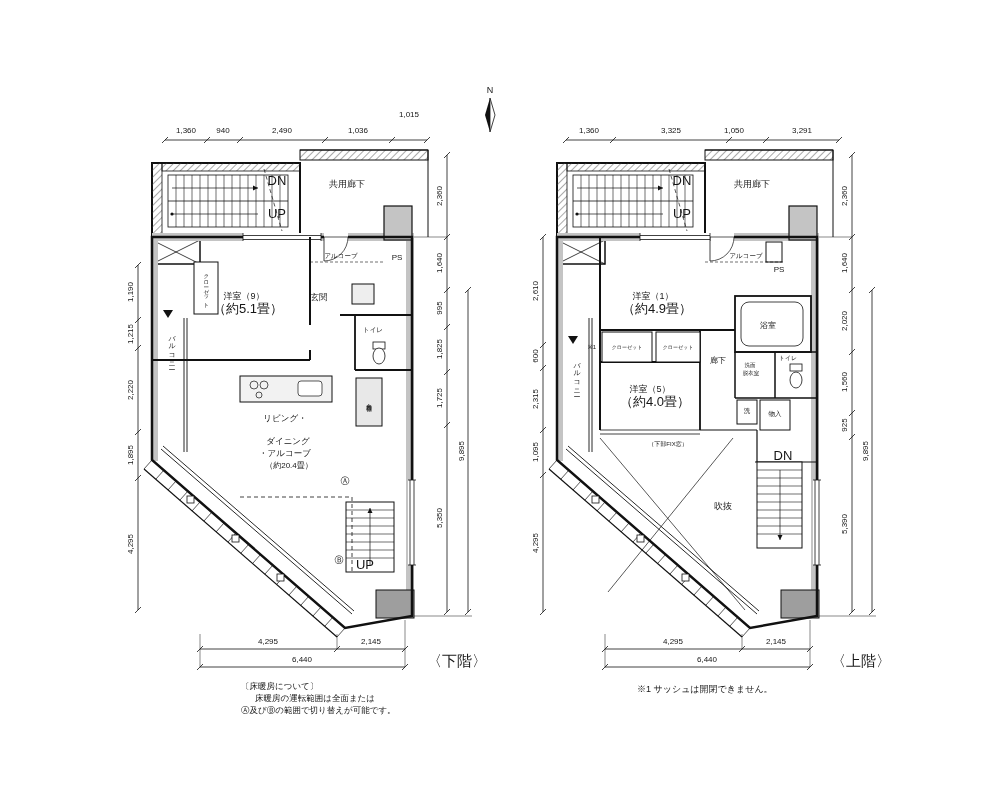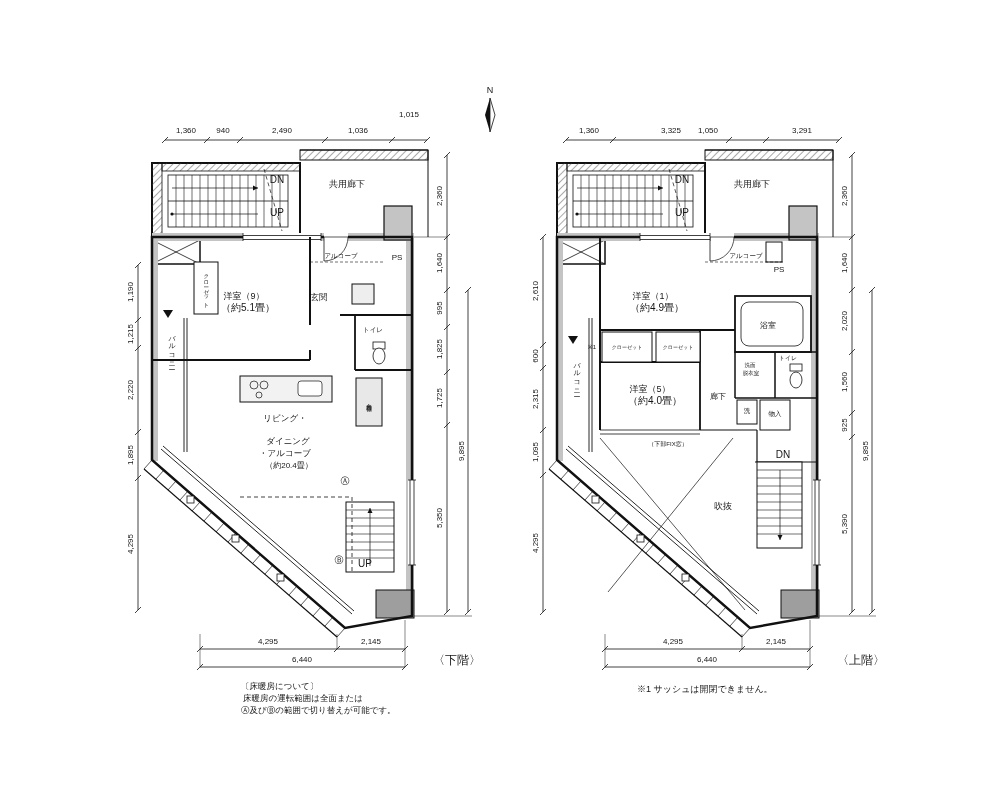--- a/index.html
+++ b/index.html
@@ -265,7 +265,7 @@
 
 <div class="lbl f8" style="left:589px;top:131px">1,360</div>
 <div class="lbl f8" style="left:671px;top:131px">3,325</div>
-<div class="lbl f8" style="left:708px;top:131px">1,050</div>
+<div class="lbl f8" style="left:734px;top:131px">1,050</div>
 <div class="lbl f8" style="left:802px;top:131px">3,291</div>
 <div class="lbl rot f8" style="left:845px;top:196px">2,360</div>
 <div class="lbl rot f8" style="left:845px;top:263px">1,640</div>

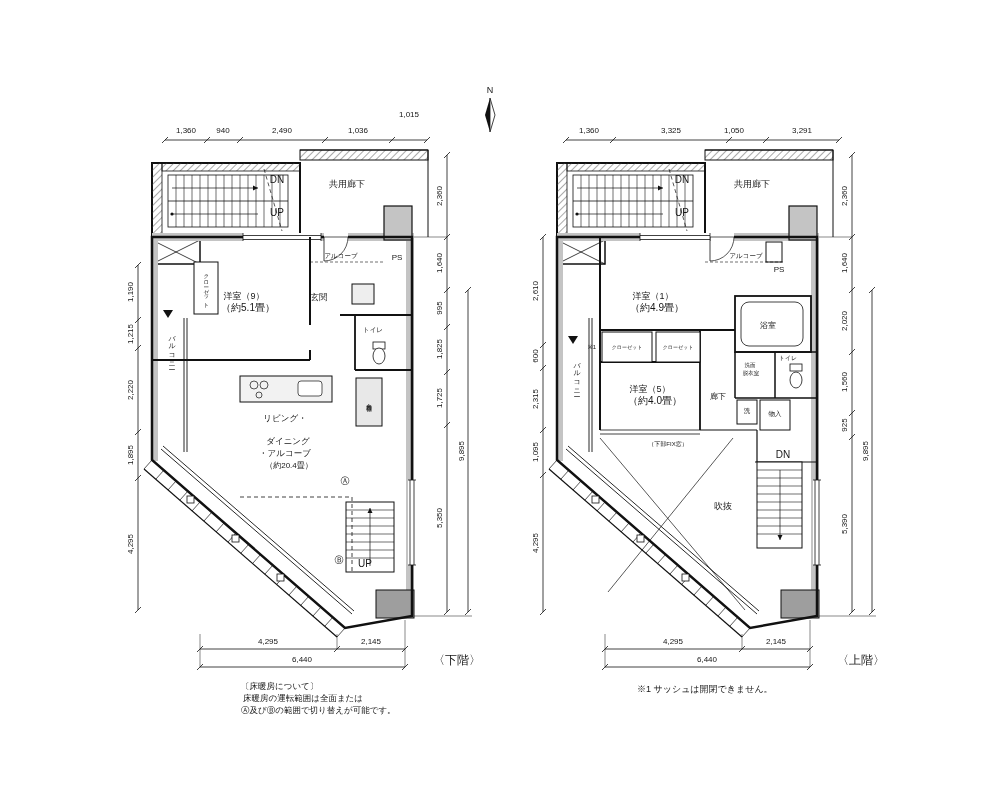--- a/index.html
+++ b/index.html
@@ -11,7 +11,7 @@
   .vt { writing-mode:vertical-rl; text-orientation:upright; letter-spacing:1px; }
   .note { position:absolute; white-space:nowrap; color:#151515; line-height:1; }
   .f10{font-size:12px}.f9{font-size:9px}.f85{font-size:8.5px}.f8{font-size:8px}
-  .f75{font-size:10px}.f7{font-size:7px}.f65{font-size:6.5px}.f6{font-size:6px}
+  .f75{font-size:13px}.f7{font-size:7px}.f65{font-size:6.5px}.f6{font-size:6px}
   .f55{font-size:5.5px}.f5{font-size:5px}
 </style>
 </head>

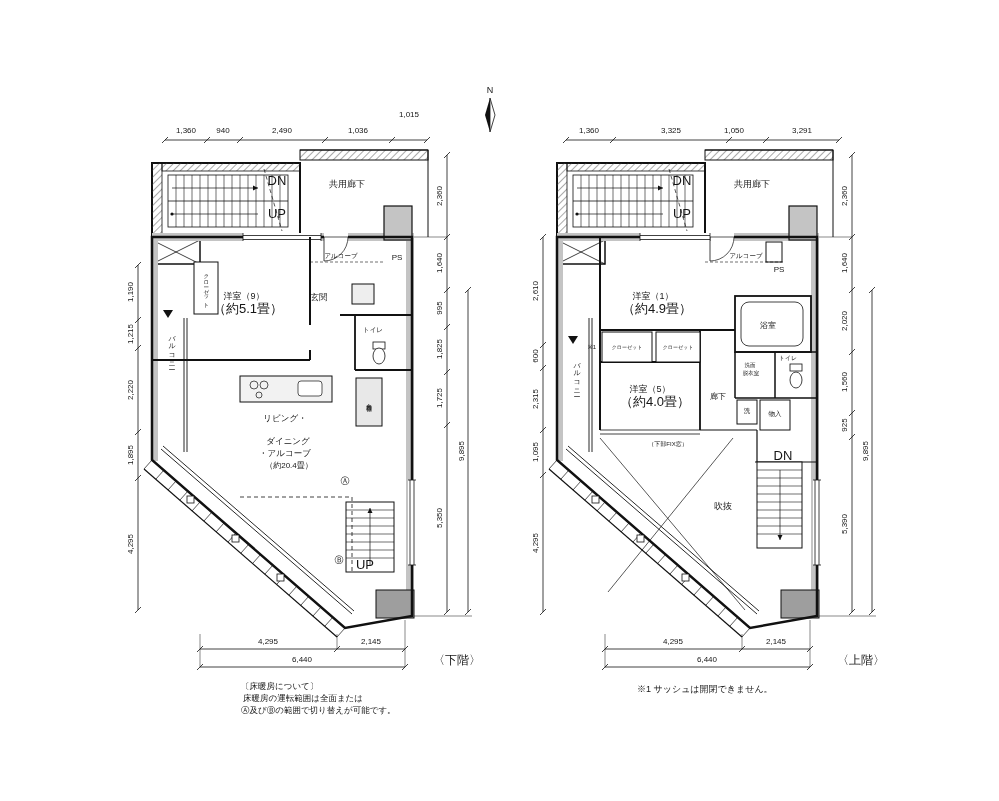--- a/index.html
+++ b/index.html
@@ -296,7 +296,7 @@
 <div class="lbl f5" style="left:678px;top:347px">クローゼット</div>
 <div class="lbl f9" style="left:650px;top:389px">洋室（5）</div>
 <div class="lbl f75" style="left:655px;top:401px">（約4.0畳）</div>
-<div class="lbl f8" style="left:718px;top:397px">廊下</div>
+<div class="lbl f8" style="left:718px;top:361px">廊下</div>
 <div class="lbl f55" style="left:750px;top:366px">洗面</div>
 <div class="lbl f55" style="left:751px;top:374px">脱衣室</div>
 <div class="lbl f6" style="left:788px;top:358px">トイレ</div>

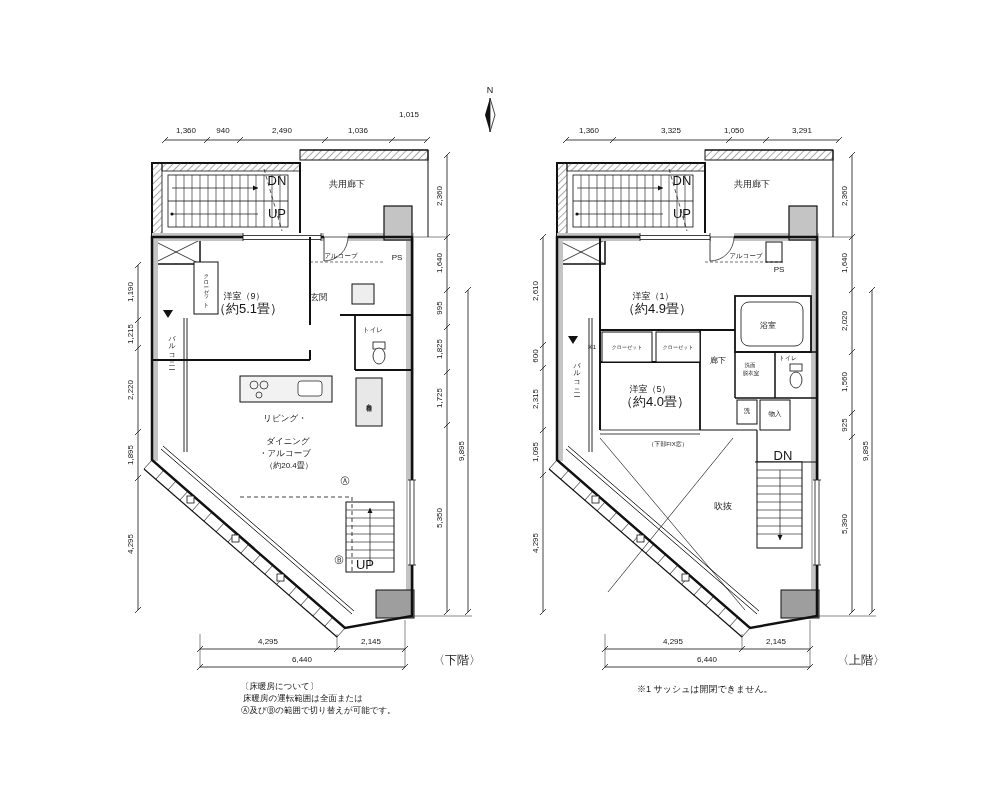--- a/index.html
+++ b/index.html
@@ -10,7 +10,7 @@
   .rot { transform:translate(-50%,-50%) rotate(-90deg); }
   .vt { writing-mode:vertical-rl; text-orientation:upright; letter-spacing:1px; }
   .note { position:absolute; white-space:nowrap; color:#151515; line-height:1; }
-  .f10{font-size:12px}.f9{font-size:9px}.f85{font-size:8.5px}.f8{font-size:8px}
+  .f10{font-size:15px}.f9{font-size:9px}.f85{font-size:8.5px}.f8{font-size:8px}
   .f75{font-size:13px}.f7{font-size:7px}.f65{font-size:6.5px}.f6{font-size:6px}
   .f55{font-size:5.5px}.f5{font-size:5px}
 </style>

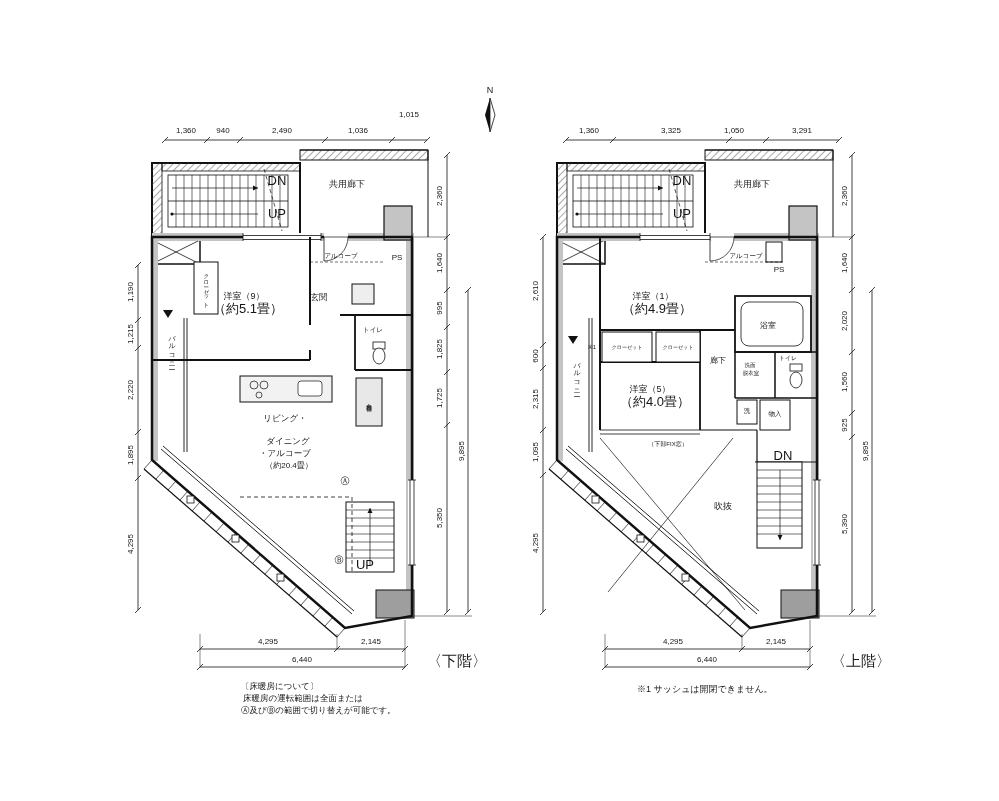--- a/index.html
+++ b/index.html
@@ -309,7 +309,7 @@
 <div class="lbl f6" style="left:668px;top:444px">（下部FIX窓）</div>
 
 <div class="note f85" style="left:241px;top:682px">〔床暖房について〕</div>
-<div class="note f85" style="left:243px;top:694px">床暖房の運転範囲は全面または</div>
+<div class="note f85" style="left:255px;top:694px">床暖房の運転範囲は全面または</div>
 <div class="note f85" style="left:241px;top:706px">Ⓐ及びⒷの範囲で切り替えが可能です。</div>
 <div class="note f9" style="left:637px;top:685px">※1 サッシュは開閉できません。</div>
 

